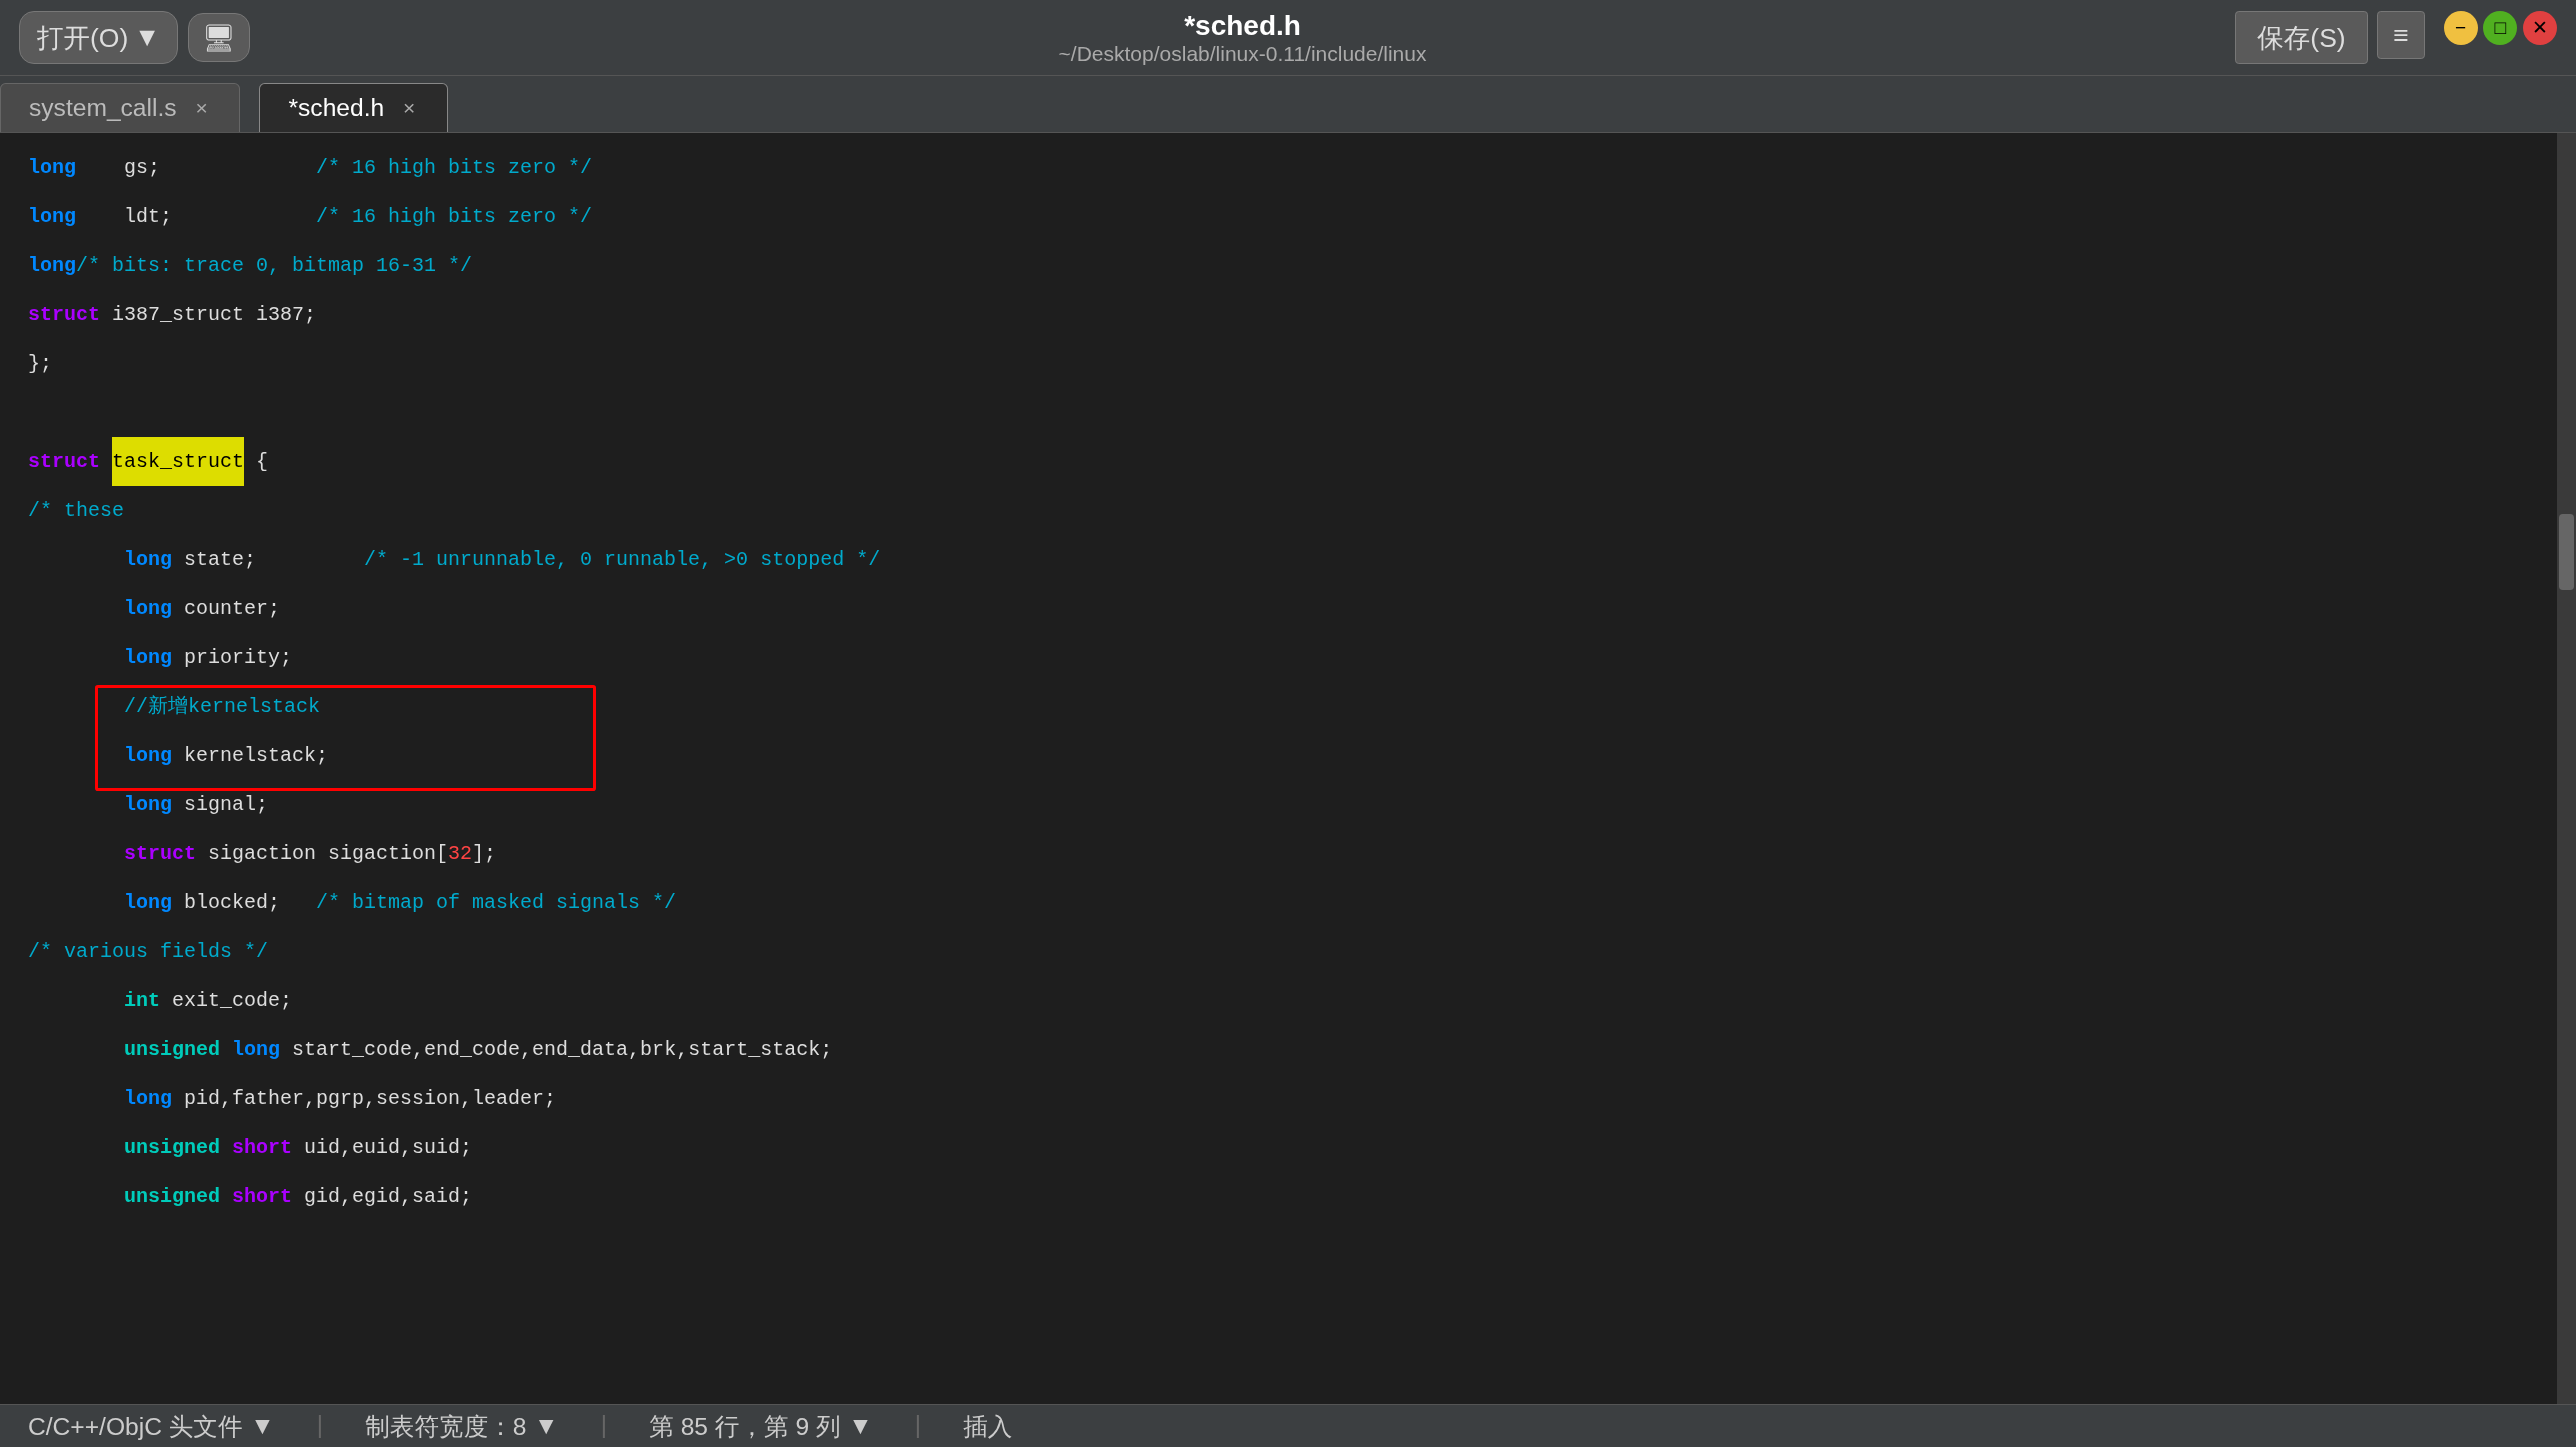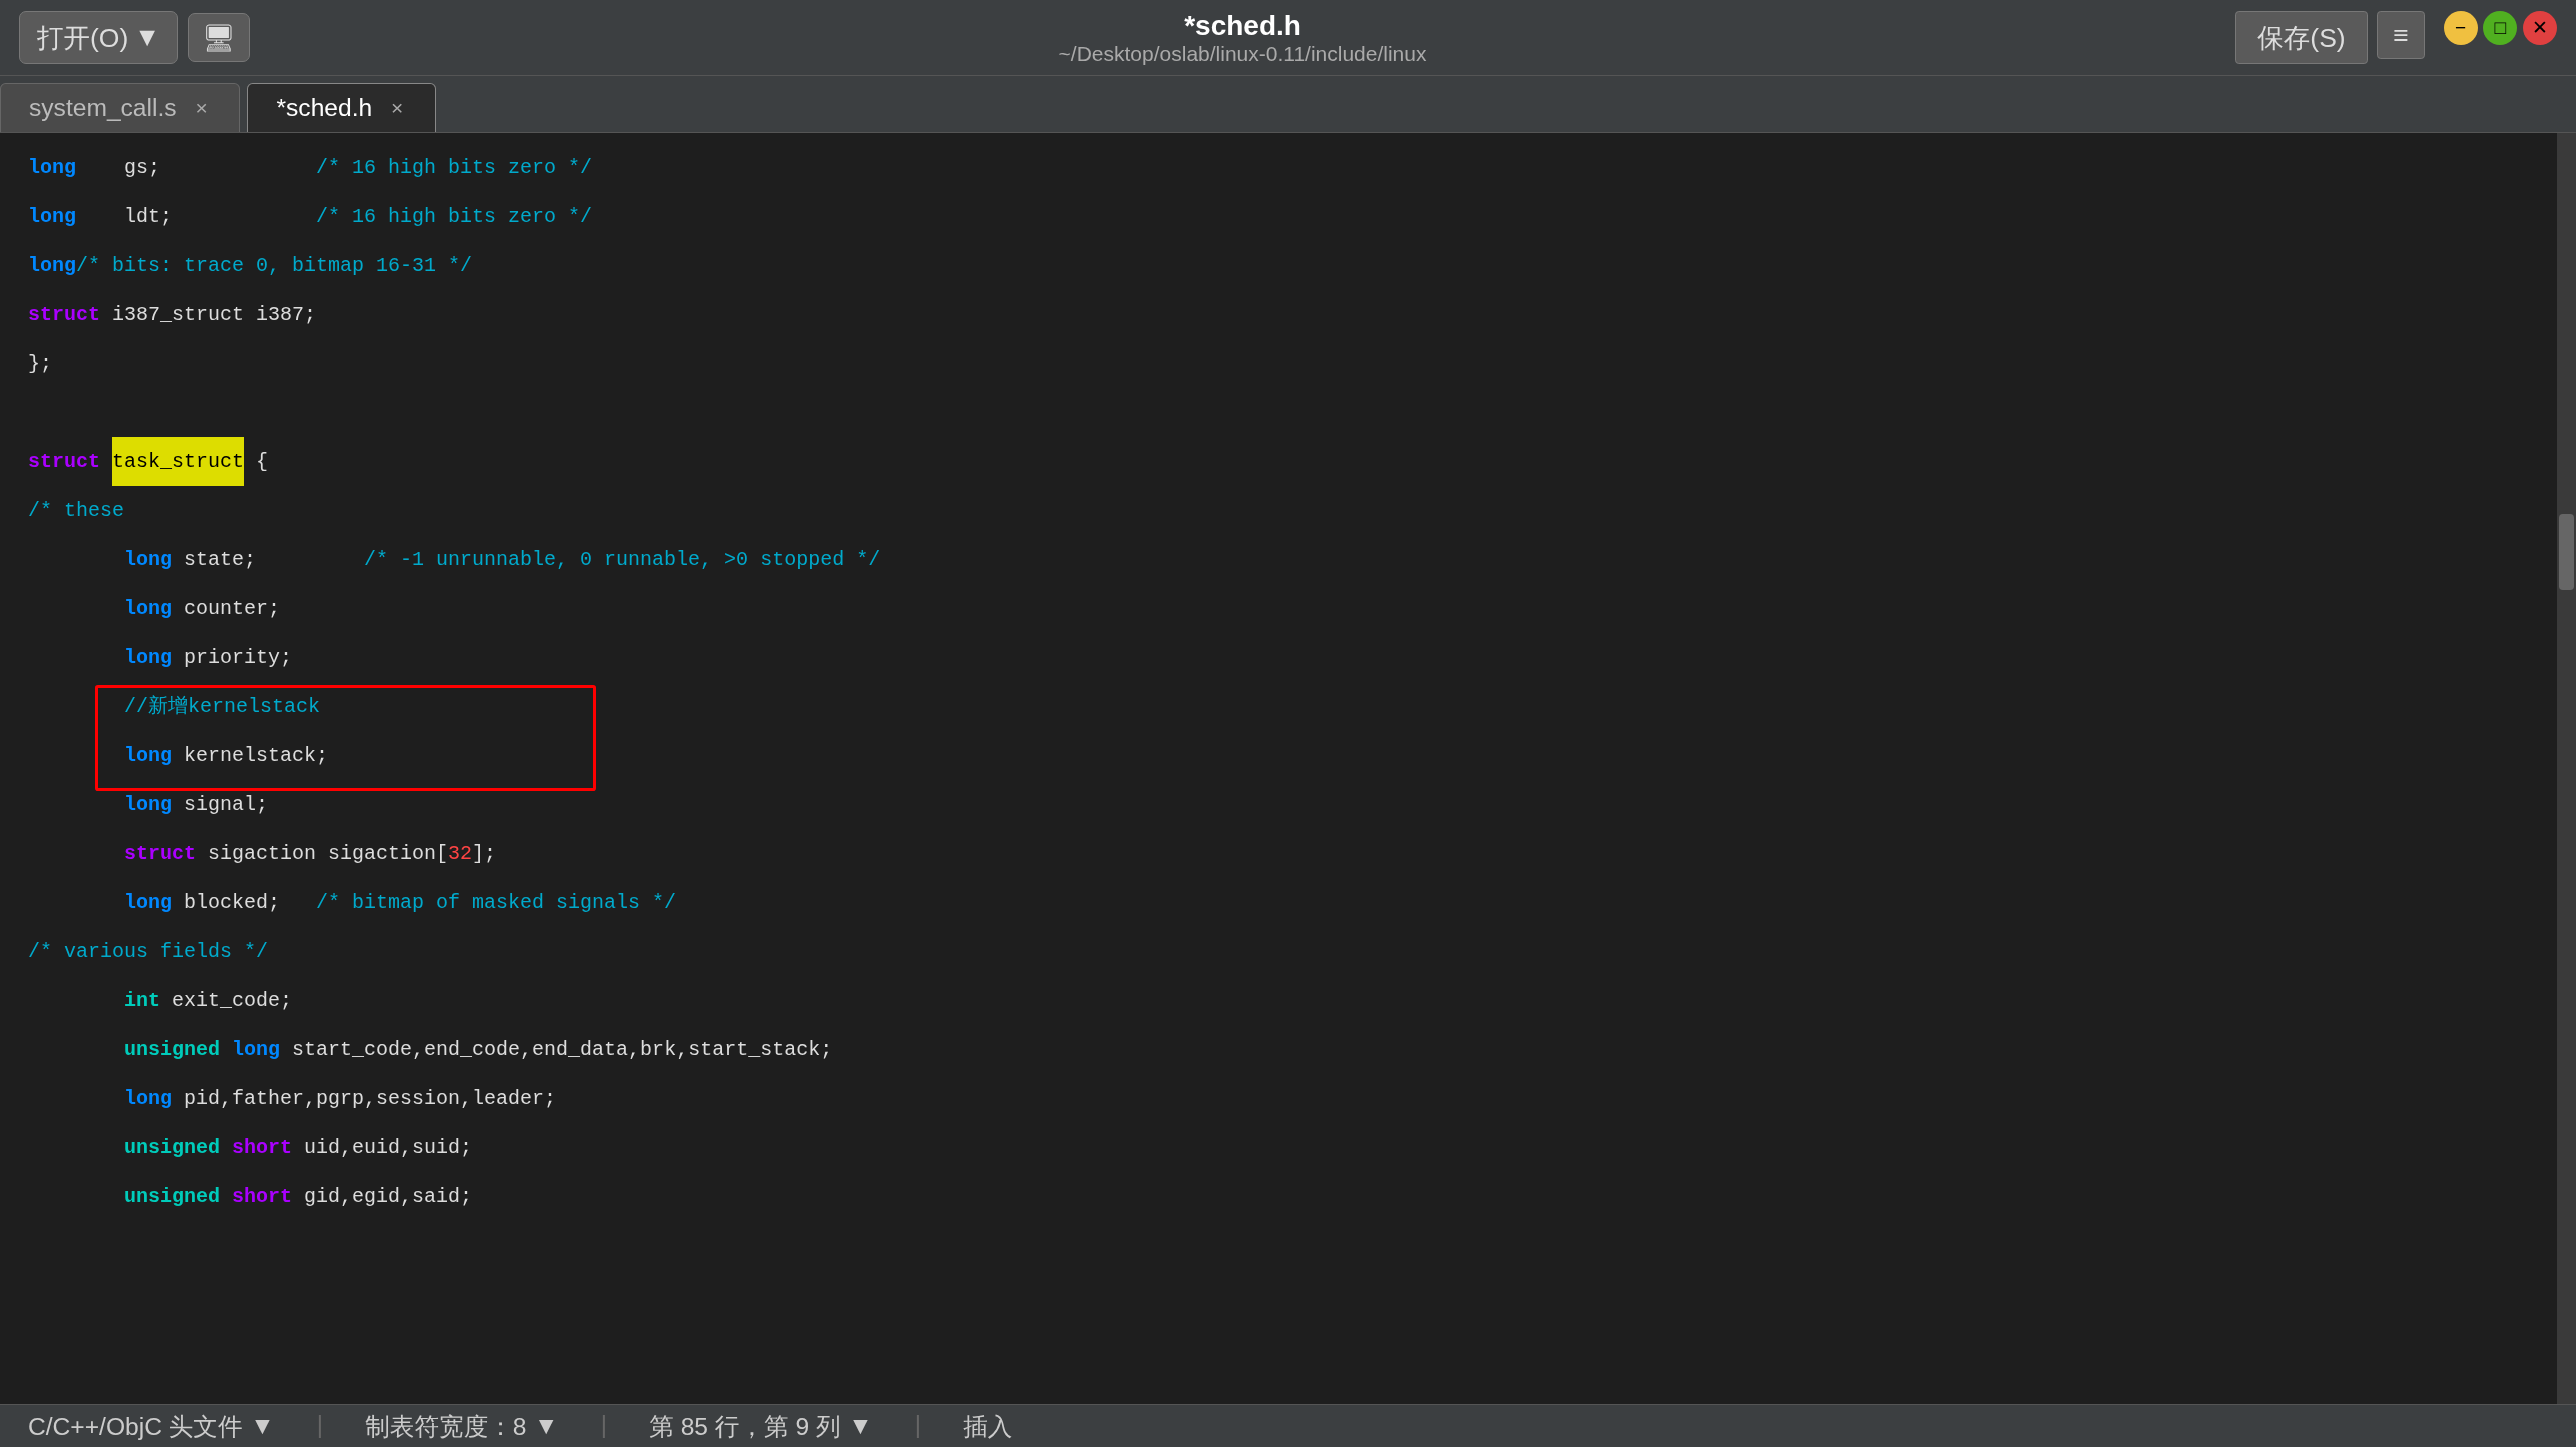--- a/index.html
+++ b/index.html
@@ -28,7 +28,7 @@
       background: #5a5a5a;
       color: #ddd;
       border: 0.9px solid #777;
-      border-radius: 7px;
+      border-radius: 15px;
       padding: 7.6px 17px;
       font-size: 26.5px;
       cursor: pointer;

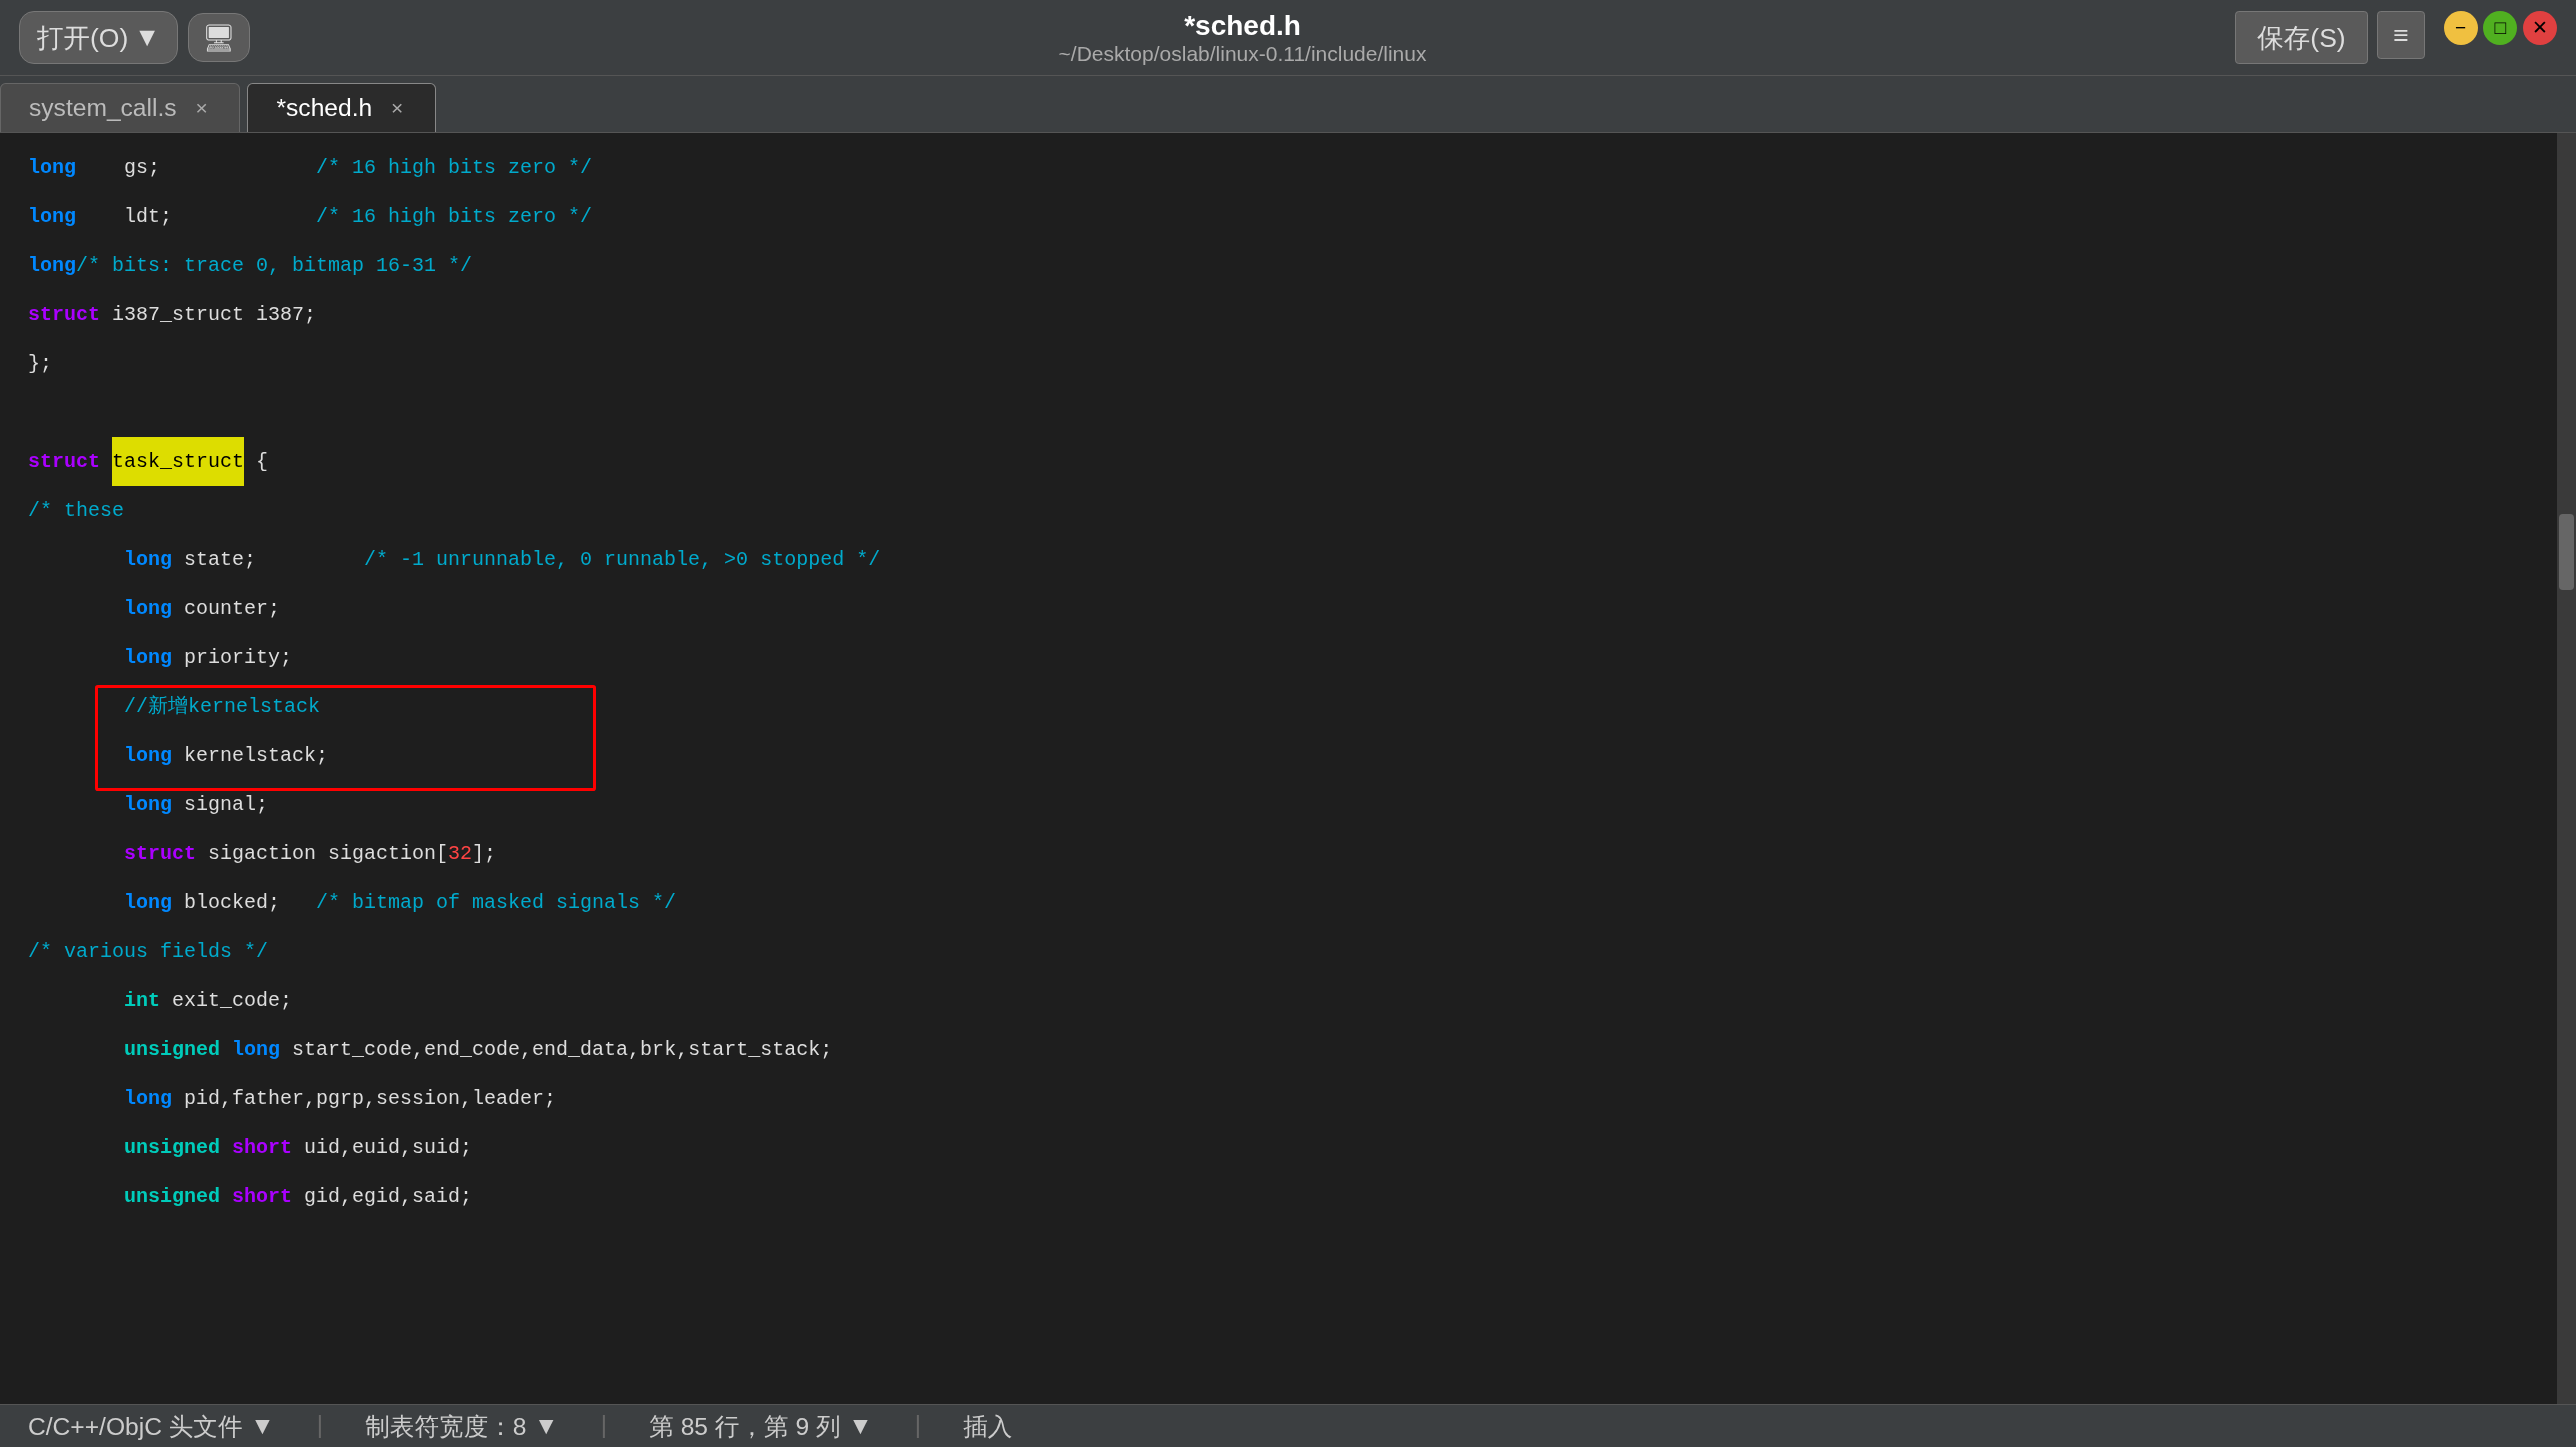--- a/index.html
+++ b/index.html
@@ -119,7 +119,7 @@
       color: #bbb;
       border: 0.9px solid #666;
       border-bottom: none;
-      margin-right: 7px;
+      margin-right: 19px;
     }
     .tab.active {
       background: #2b2b2b;

